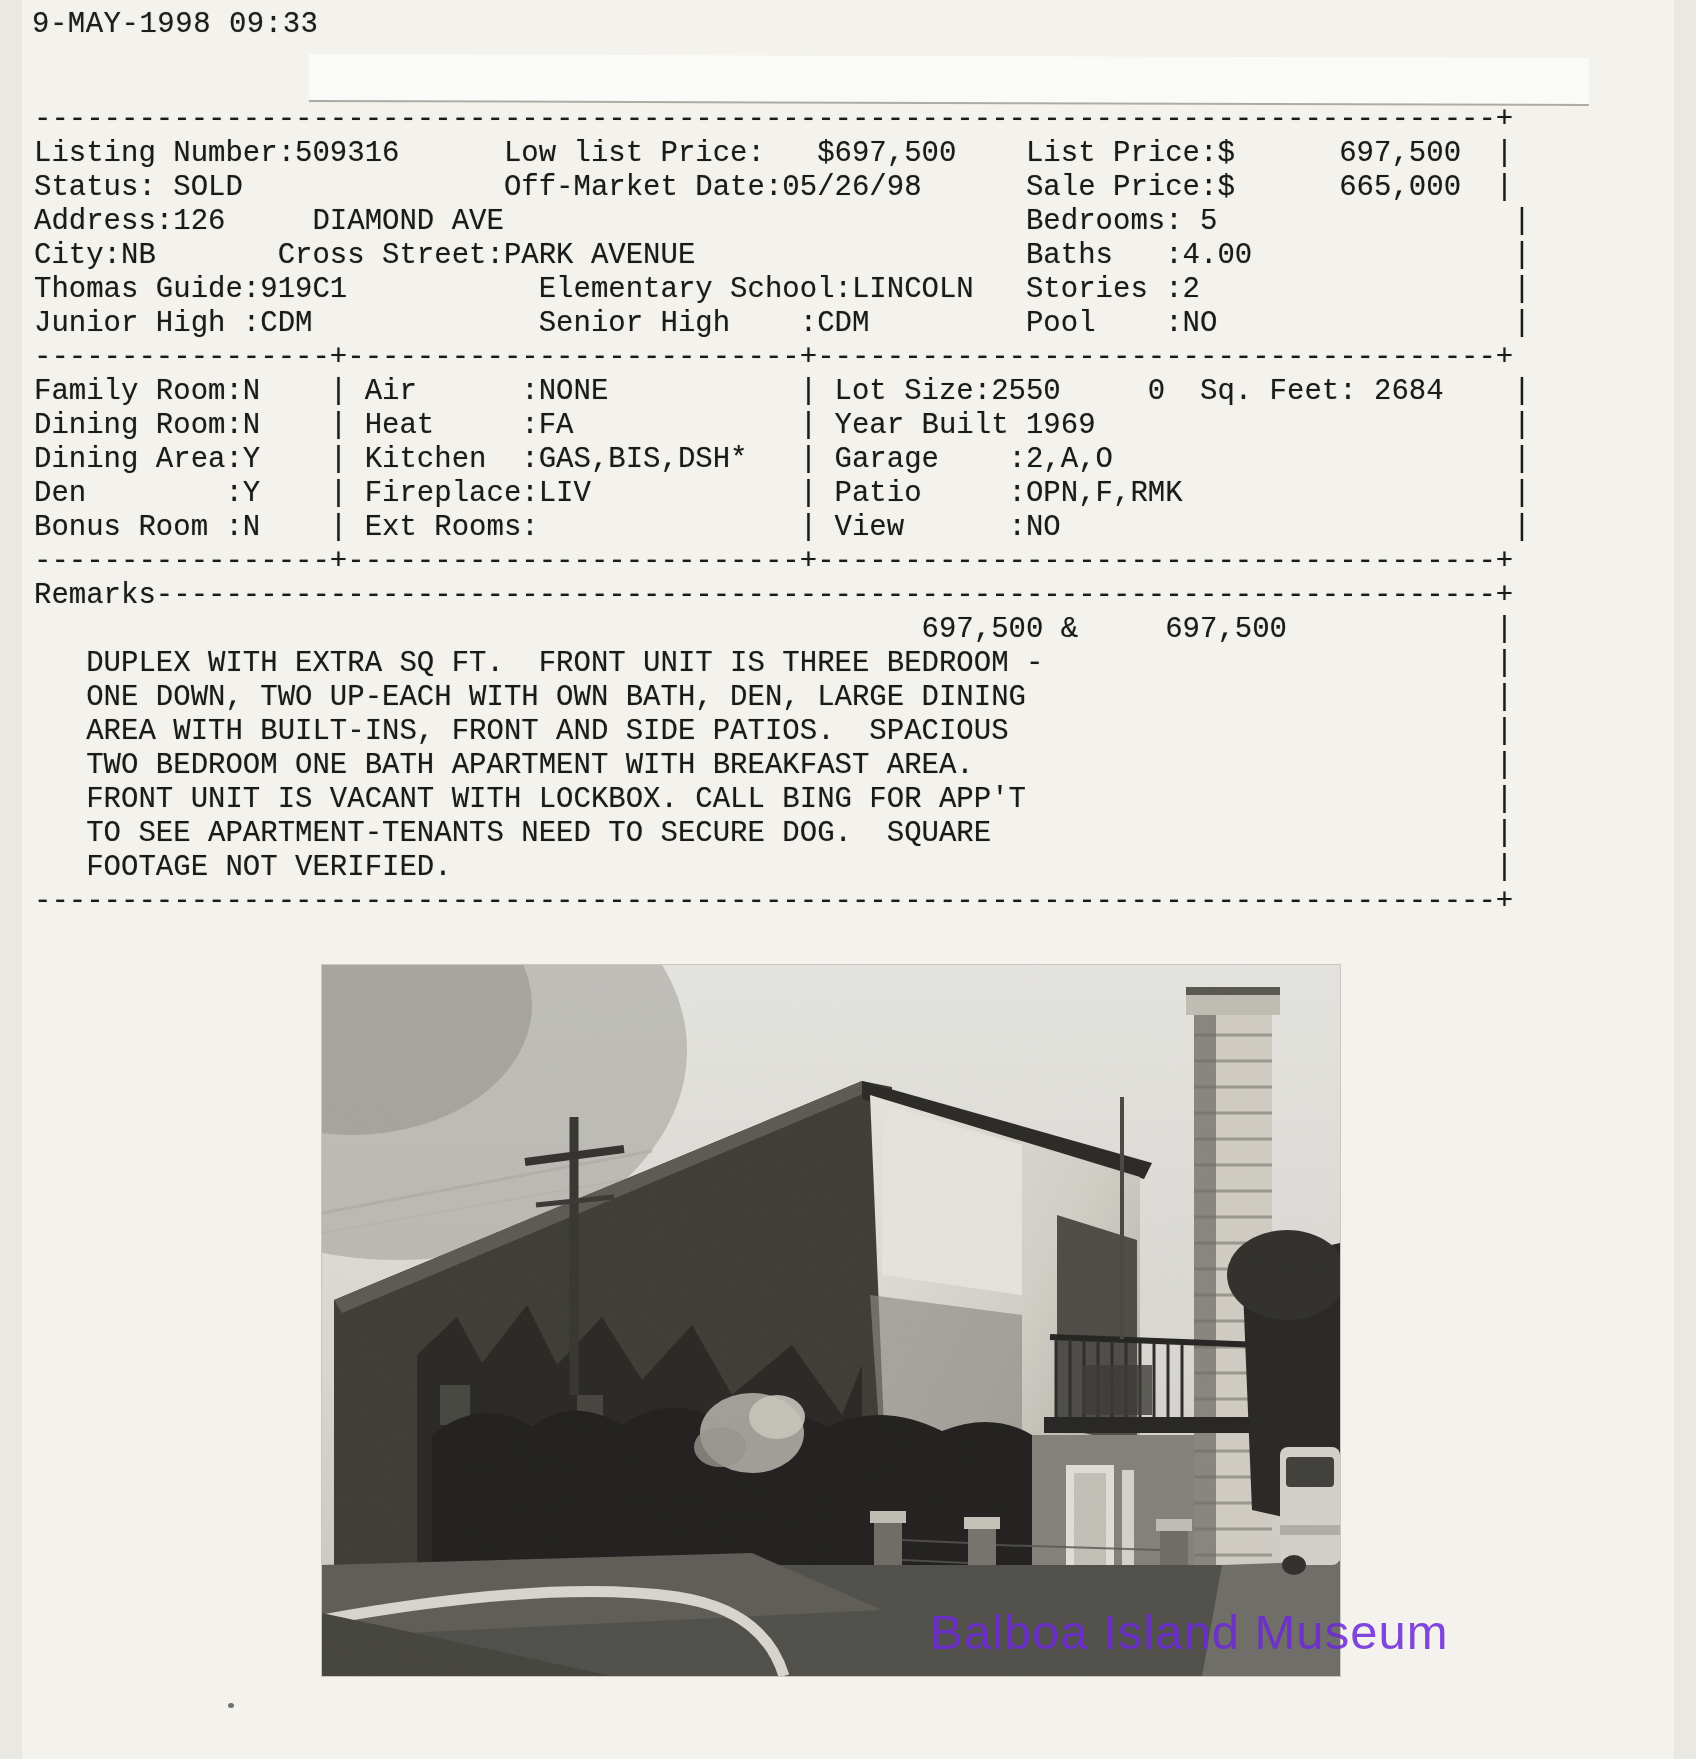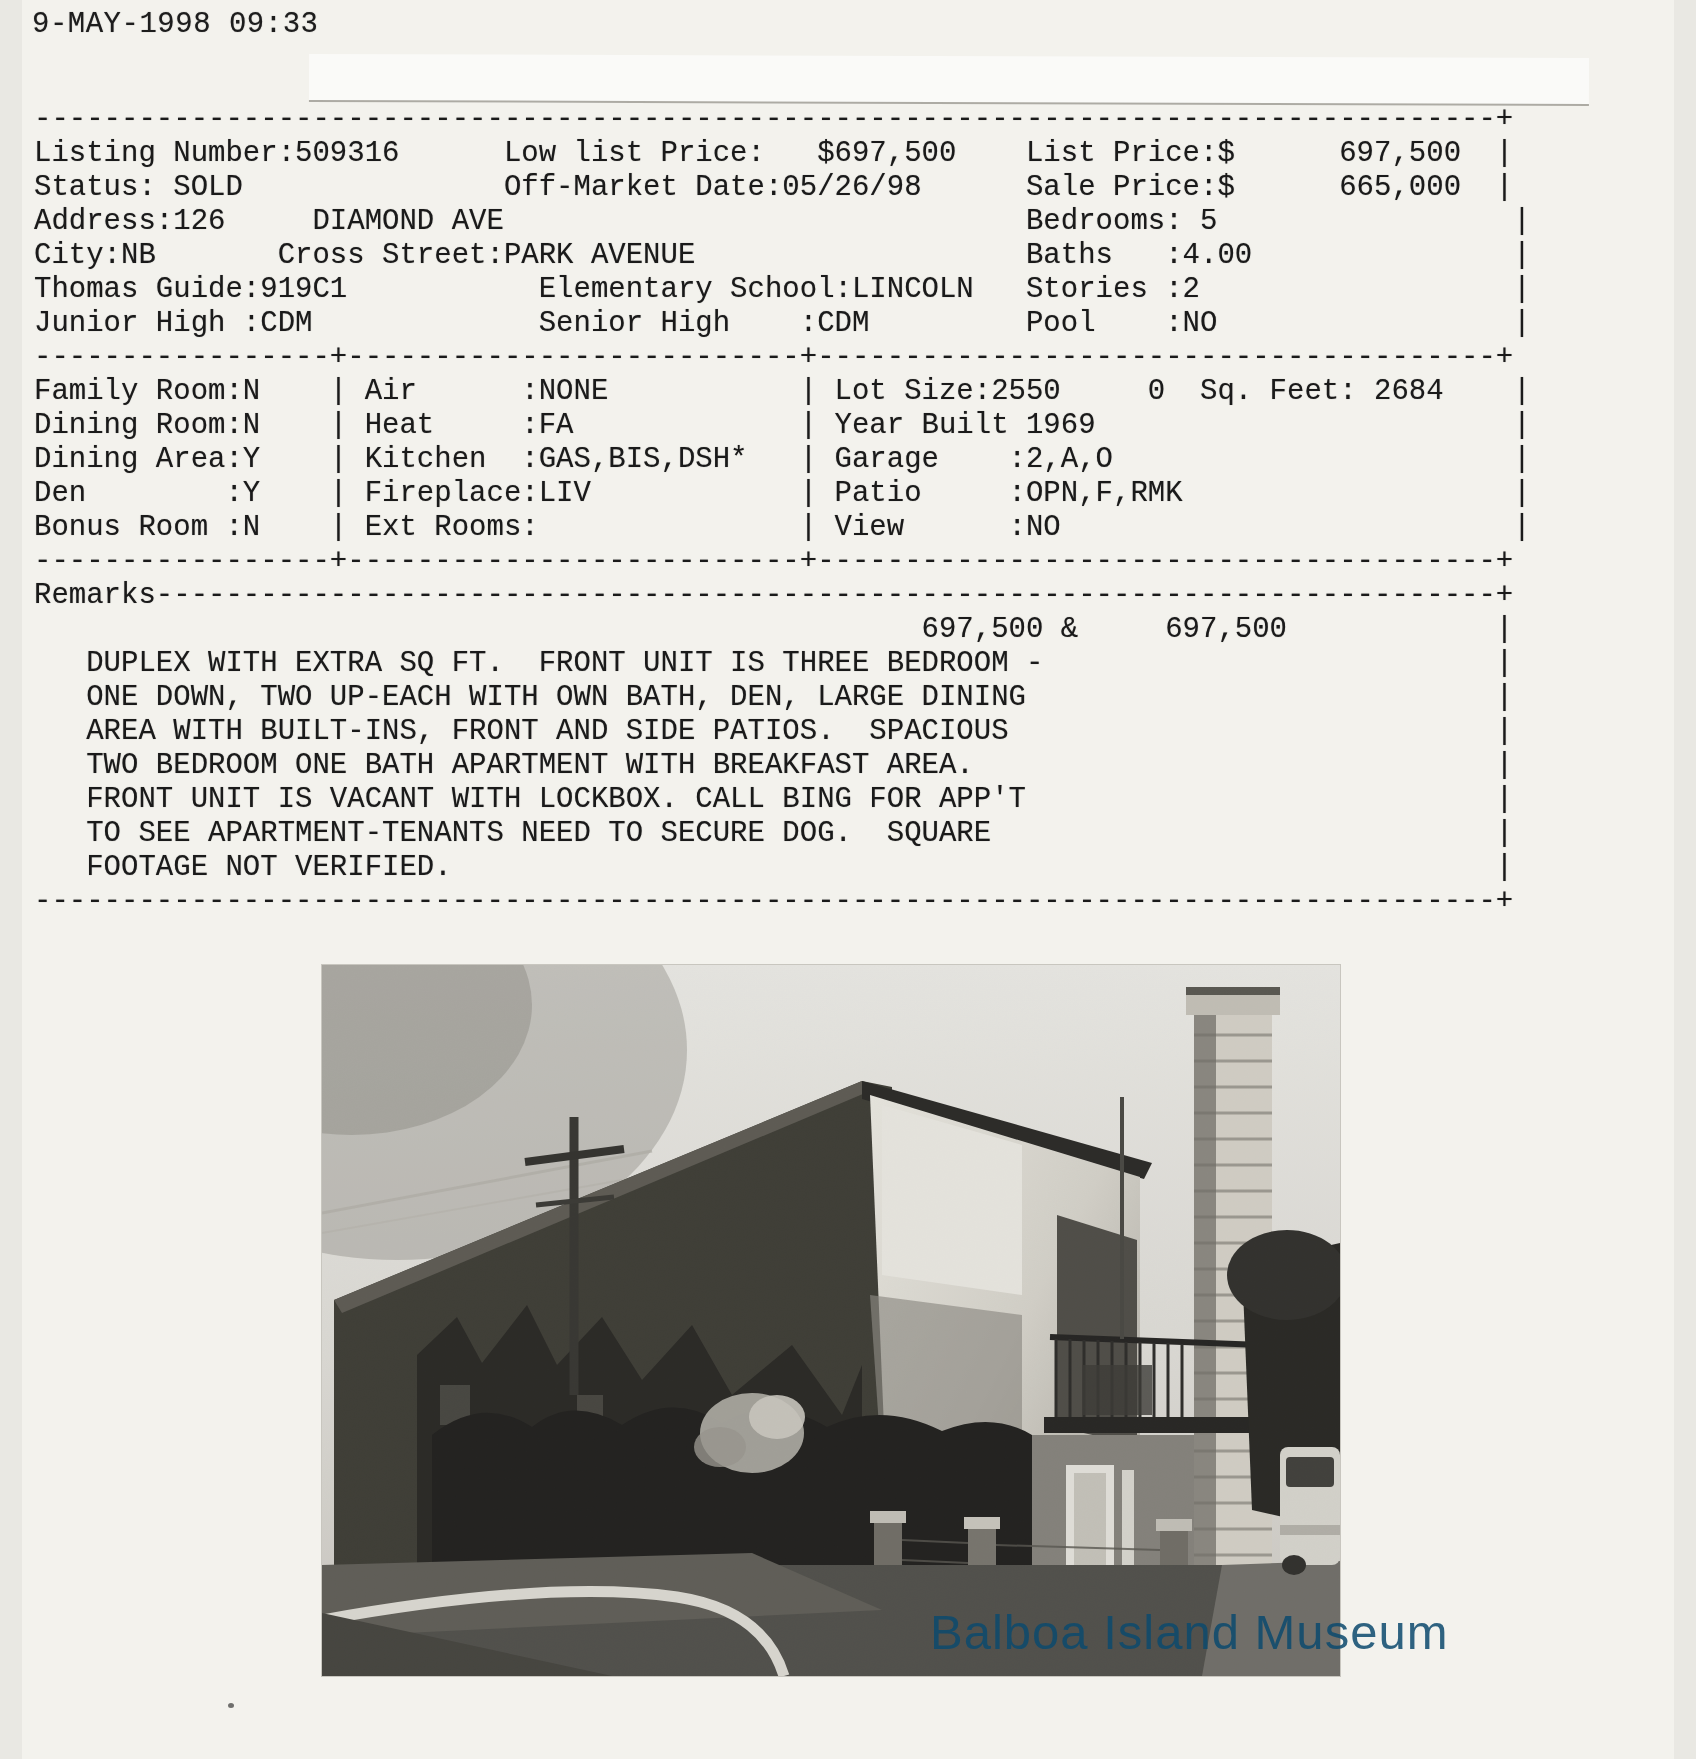--- a/index.html
+++ b/index.html
@@ -36,7 +36,7 @@
   .watermark{
     position:absolute;left:908px;top:1604px;
     font-family:"Liberation Sans",sans-serif;
-    font-size:49px;font-weight:400;color:#0c4a6e;opacity:.85;
+    font-size:49px;font-weight:400;color:#6d28d9;opacity:.85;
     letter-spacing:1px;z-index:5;white-space:nowrap;
   }
   .speck{

